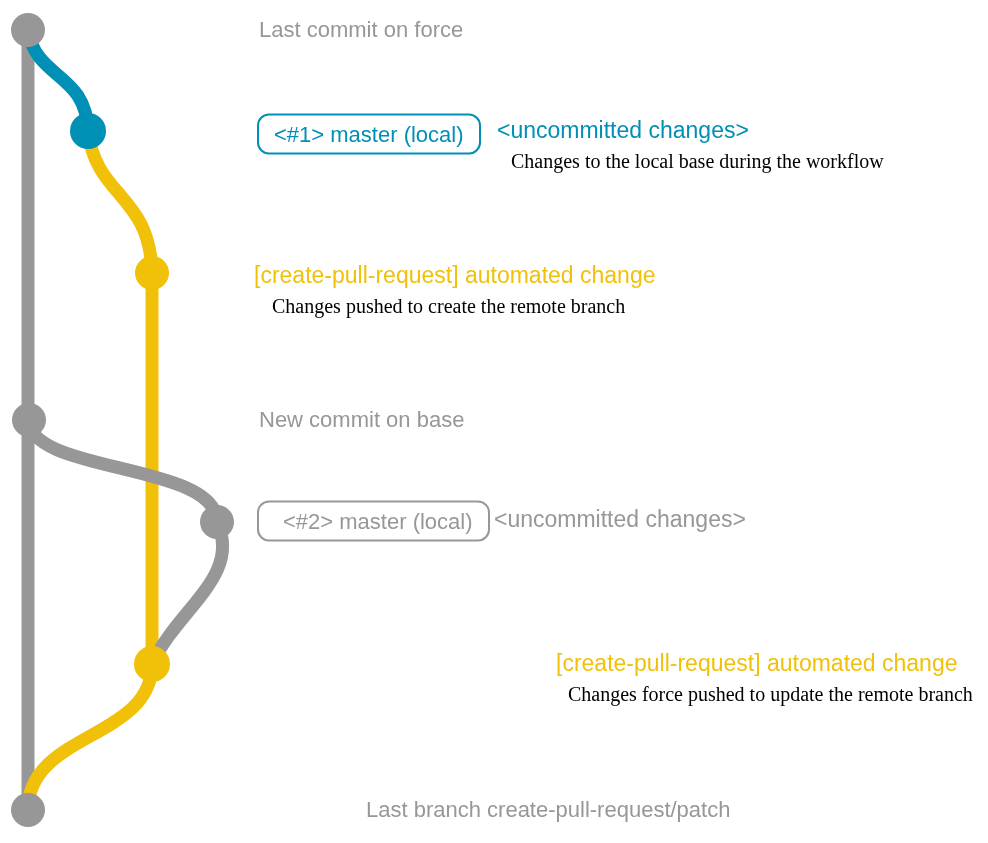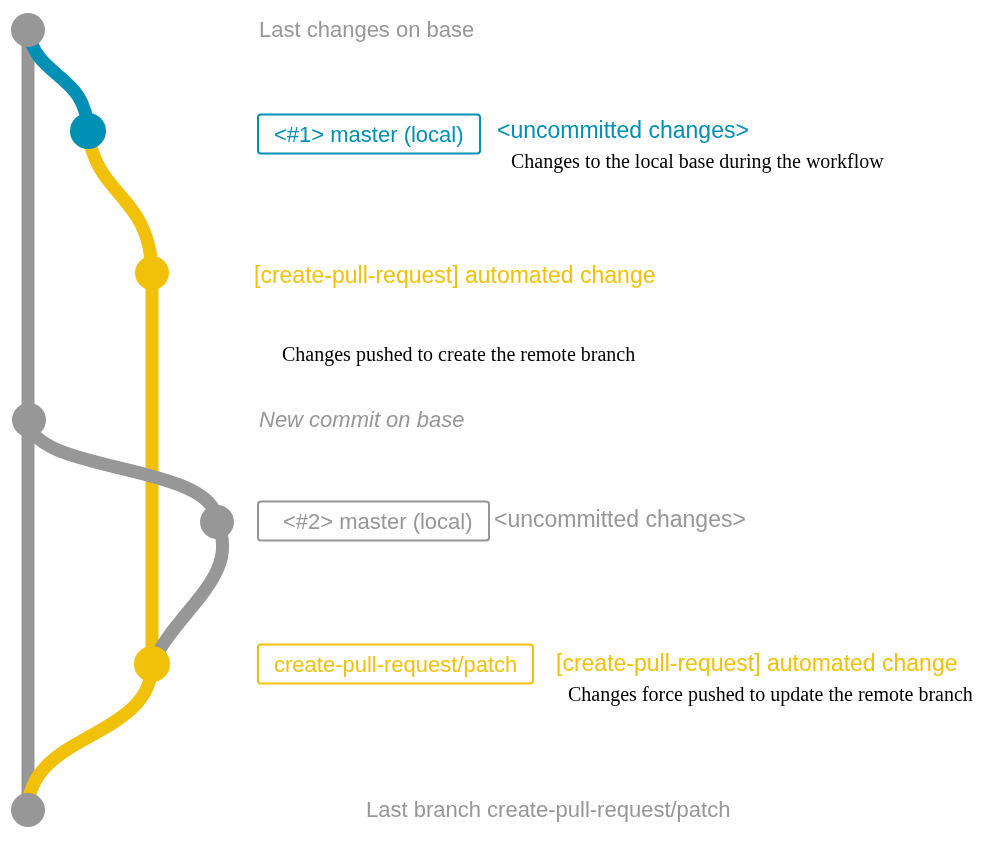--- a/index.html
+++ b/index.html
@@ -70,7 +70,7 @@
     <circle cx="28" cy="810" r="17" fill="#979797"></circle>
   </svg>
 
-  <div class="message" style="left: 259px; top: 30px; color: rgb(151, 151, 151);">Last changes on base</div>
+  <div class="message" style="left: 259px; top: 30px; color: rgb(151, 151, 151);">Last commit on force</div>
 
   <div class="badge" style="left: 257px; top: 134px; color: rgb(0, 143, 181);">&lt;#1&gt; master (local)</div>
   <div class="heading" style="left: 497px; top: 130px; color: rgb(0, 143, 181);">&lt;uncommitted changes&gt;</div>

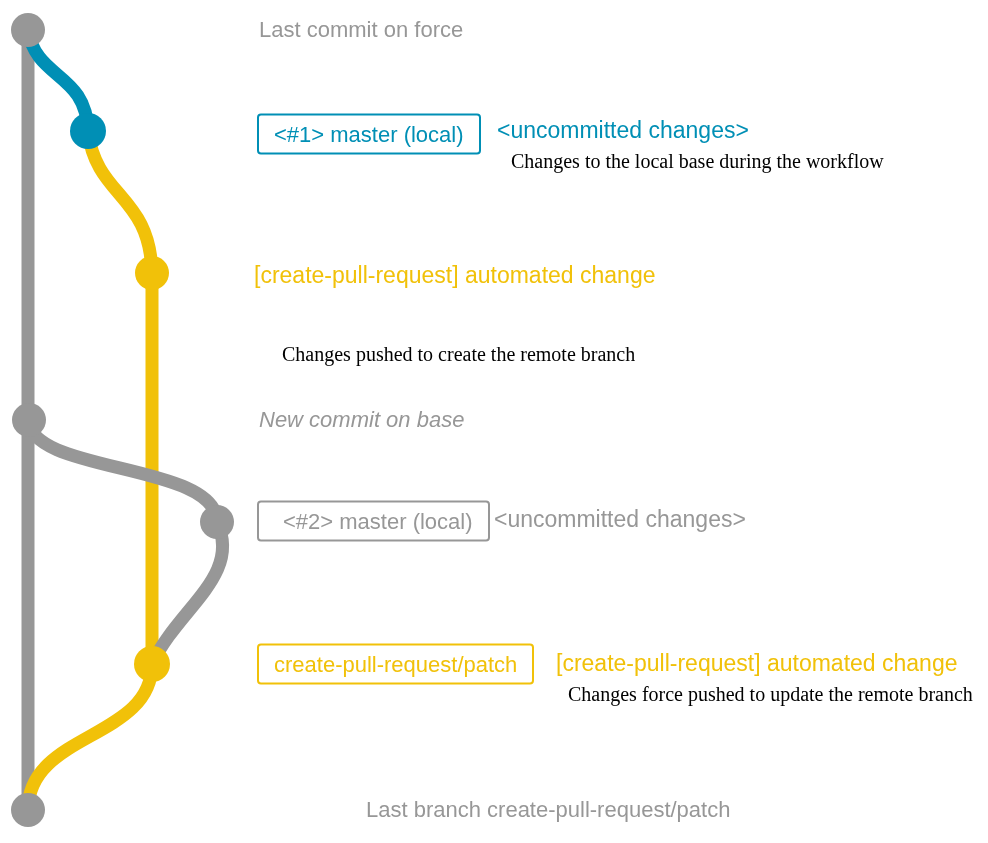--- a/index.html
+++ b/index.html
@@ -26,7 +26,7 @@
     font-size: 22px;
     line-height: 1;
     border: 2px solid;            
-    border-radius: 4px;
+    border-radius: 12px;
     padding: 8px 15px 7px 15px;
     background: #ffffff;
     white-space: nowrap;

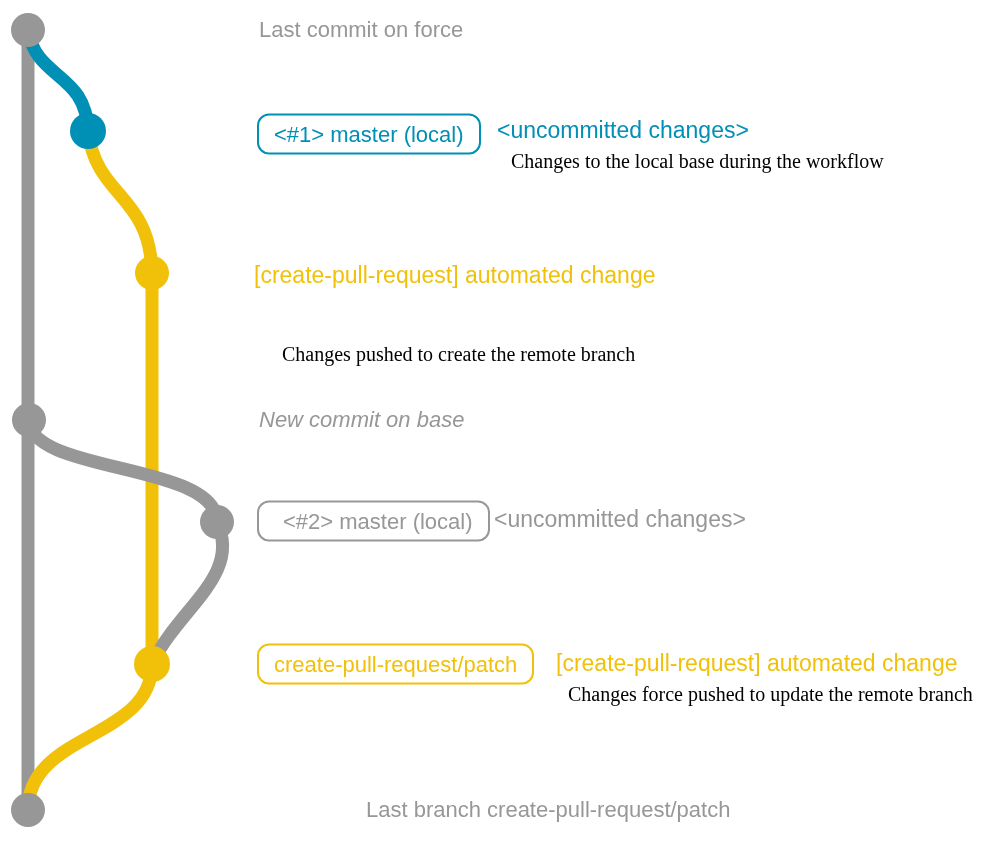--- a/index.html
+++ b/index.html
@@ -77,7 +77,7 @@
   <div class="detail" style="left:511px; top:150px;">Changes to the local base during the workflow</div>
 
   <div class="heading" style="left: 254px; top: 275px; color: rgb(241, 193, 9);">[create-pull-request] automated change</div>
-  <div class="detail" style="left:282px; top:295px;margin-top:48px;">Changes pushed to create the remote branch</div>
+  <div class="detail" style="left:272px; top:295px;">Changes pushed to create the remote branch</div>
 
   <div class="message" style="left: 259px; top: 420px; color: rgb(151, 151, 151); font-style: italic;">New commit on base</div>
 

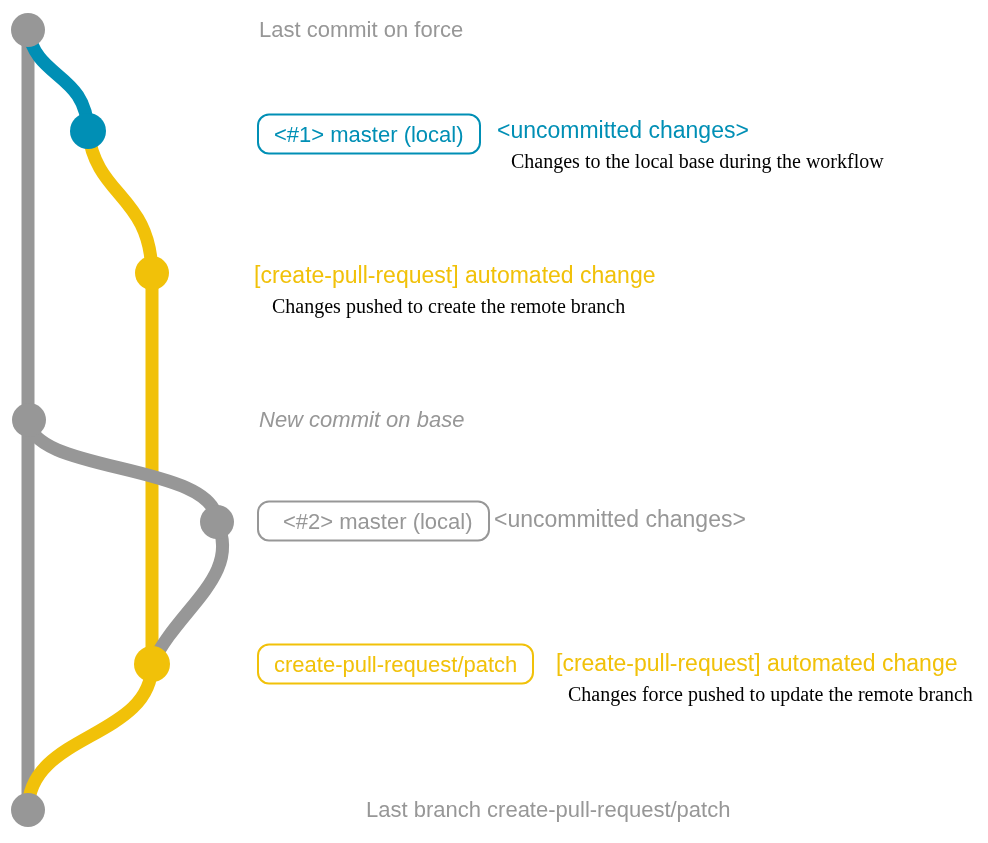--- a/index.html
+++ b/index.html
@@ -79,7 +79,7 @@
   <div class="heading" style="left: 254px; top: 275px; color: rgb(241, 193, 9);">[create-pull-request] automated change</div>
   <div class="detail" style="left:272px; top:295px;">Changes pushed to create the remote branch</div>
 
-  <div class="message" style="left: 259px; top: 420px; color: rgb(151, 151, 151); font-style: italic;">New commit on base</div>
+  <div class="message" style="left: 259px; top: 420px; color: rgb(151, 151, 151);">New commit on base</div>
 
   <div class="badge" style="left: 257px; top: 521px; color: rgb(151, 151, 151); padding-left: 24px;">&lt;#2&gt; master (local)</div>
   <div class="heading" style="left: 494px; top: 519px; color: rgb(151, 151, 151);">&lt;uncommitted changes&gt;</div>

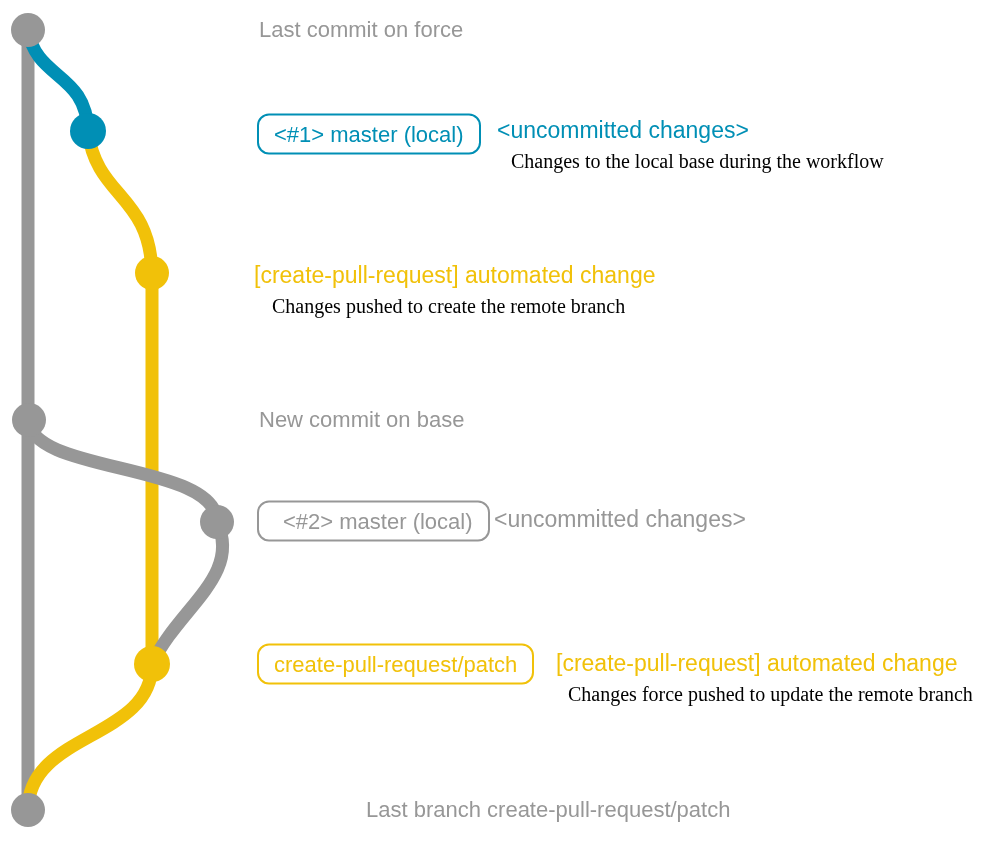--- a/index.html
+++ b/index.html
@@ -84,7 +84,6 @@
   <div class="badge" style="left: 257px; top: 521px; color: rgb(151, 151, 151); padding-left: 24px;">&lt;#2&gt; master (local)</div>
   <div class="heading" style="left: 494px; top: 519px; color: rgb(151, 151, 151);">&lt;uncommitted changes&gt;</div>
 
-  <div class="badge" style="left: 257px; top: 664px; color: rgb(241, 193, 9);">create-pull-request/patch</div>
   <div class="heading" style="left: 556px; top: 663px; color: rgb(241, 193, 9);">[create-pull-request] automated change</div>
   <div class="detail" style="left:568px; top:683px;">Changes force pushed to update the remote branch</div>
 

